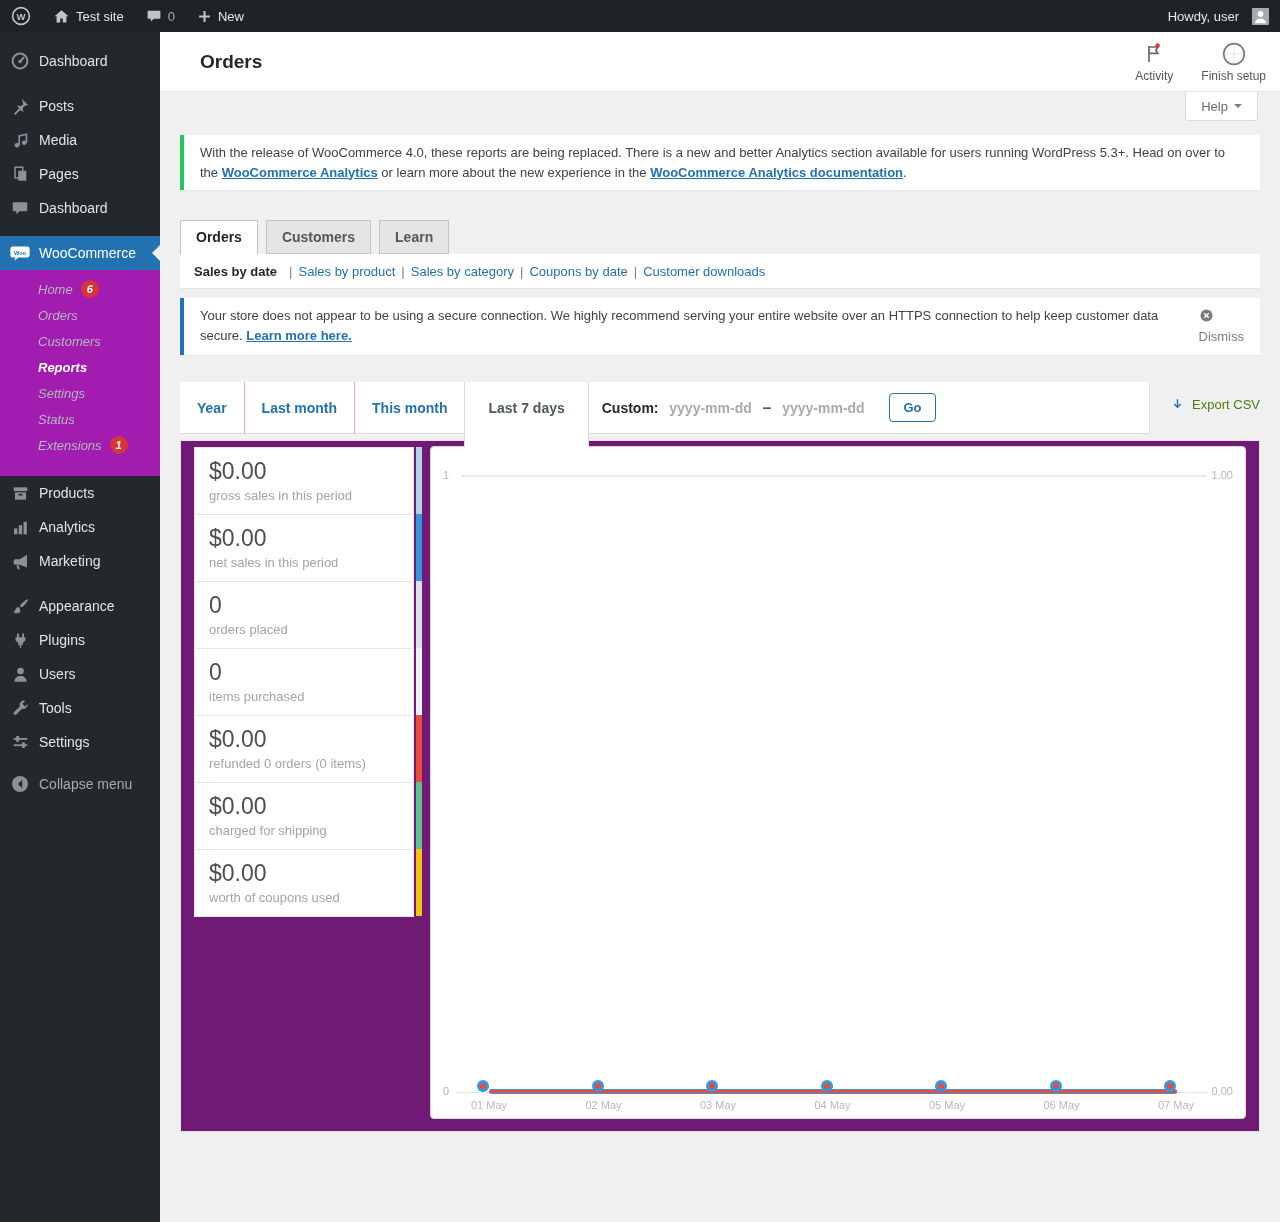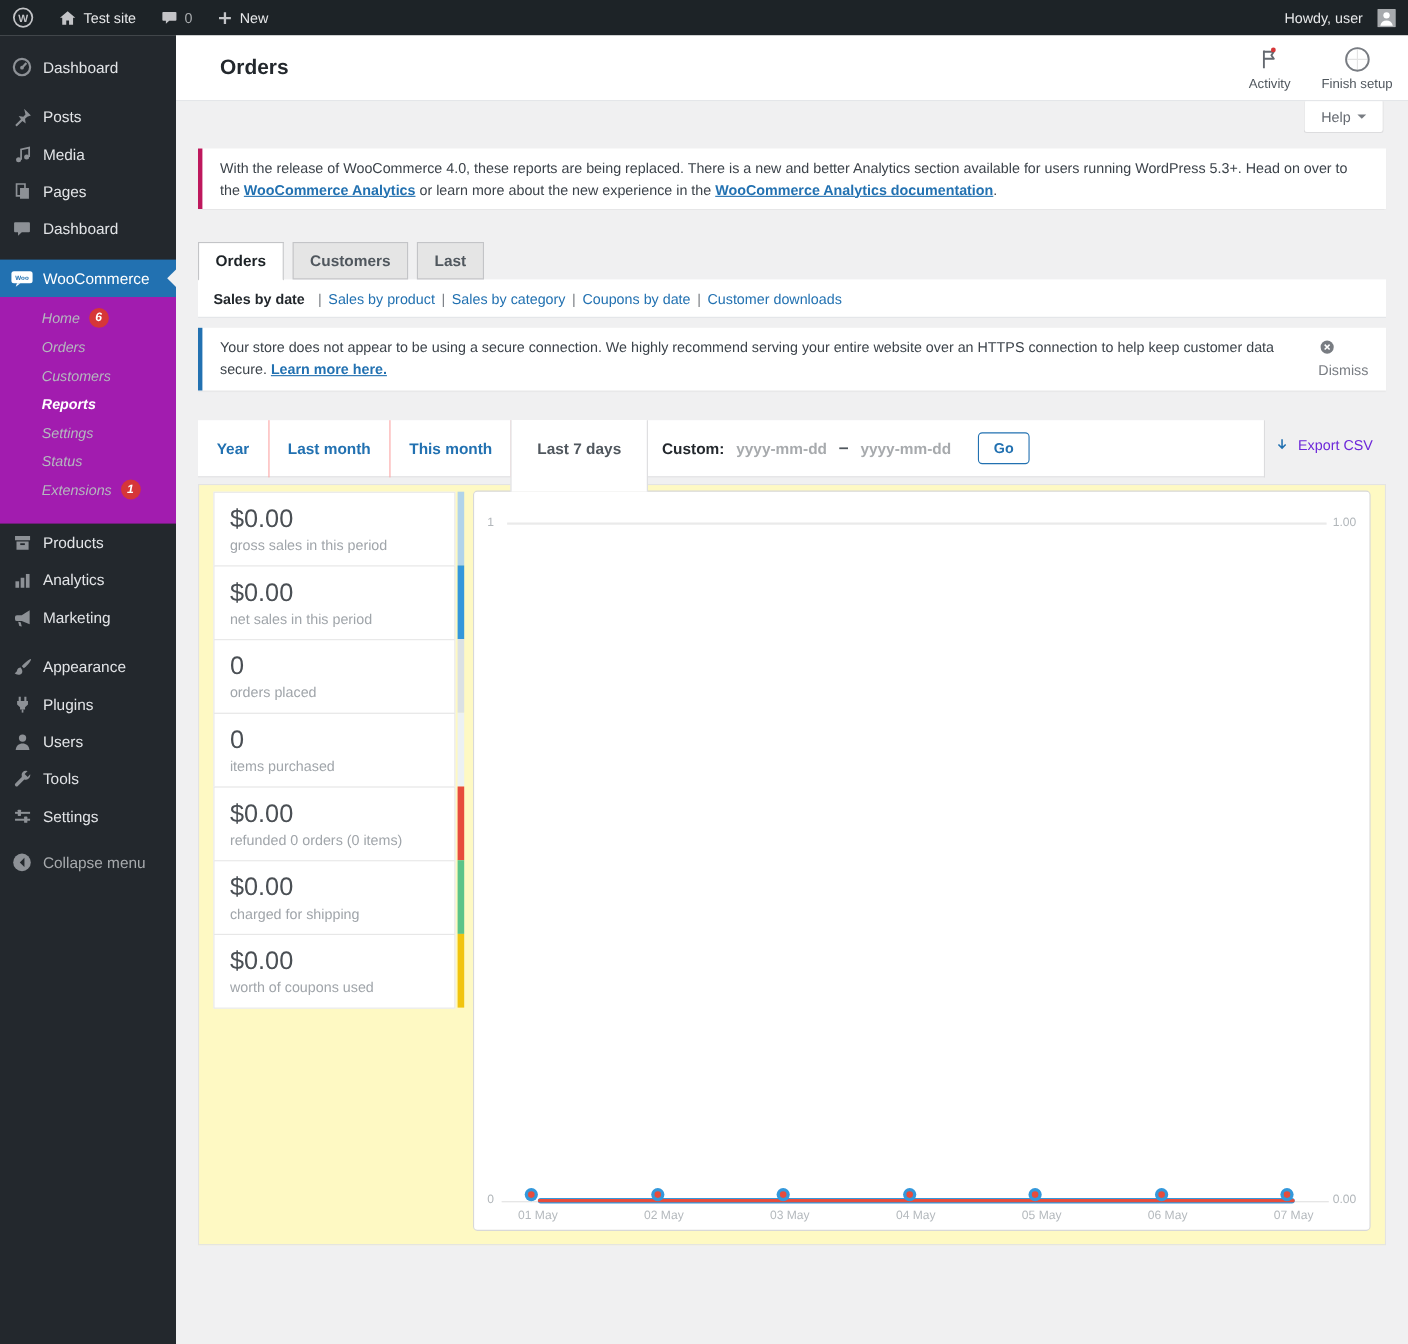--- a/index.html
+++ b/index.html
@@ -85,7 +85,7 @@
   .body-pad { padding:0 20px; }
 
   .notice {
-    background:#fff; border-left:4px solid #be185d; box-shadow:0 1px 1px rgba(0,0,0,.04);
+    background:#fff; border-left:4px solid #22c55e; box-shadow:0 1px 1px rgba(0,0,0,.04);
     padding:8px 16px; font-size:13px; line-height:1.5; color:#3c434a;
   }
   .notice.blue { border-left-color:#2271b1; display:flex; justify-content:space-between; gap:16px; }

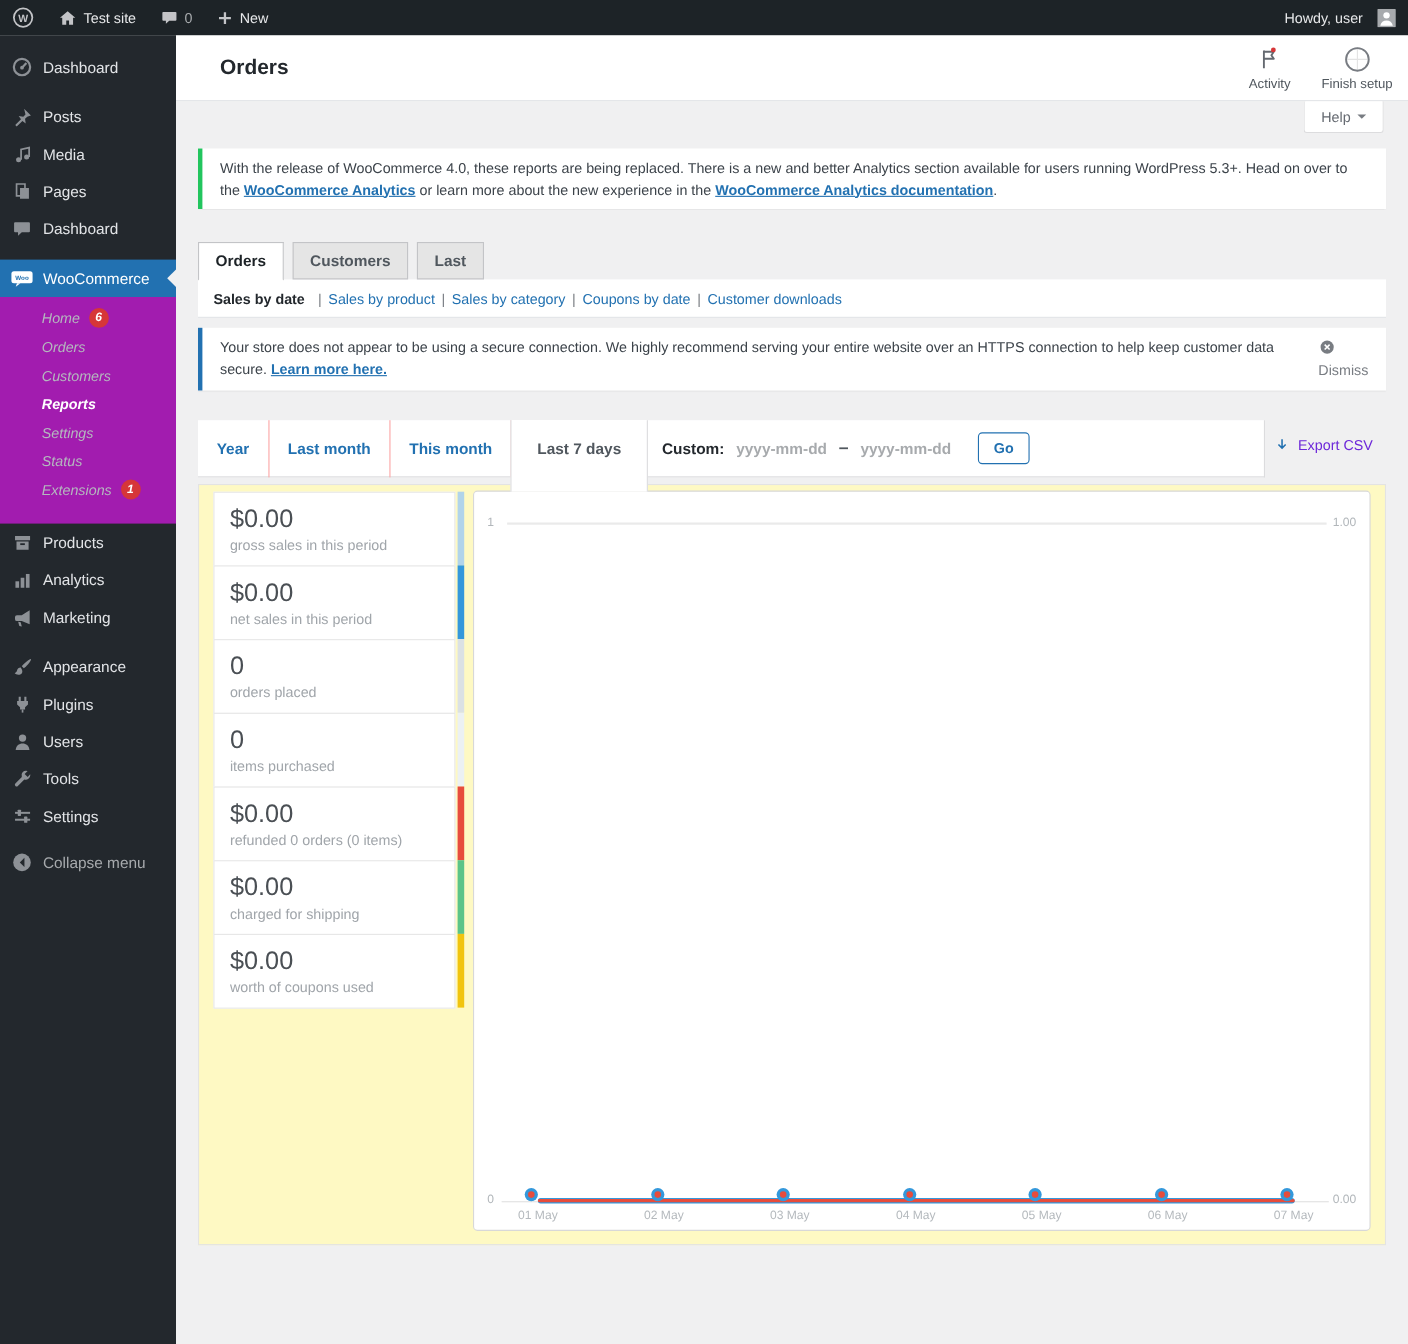--- a/index.html
+++ b/index.html
@@ -441,7 +441,7 @@
     <div class="nav-tabs" id="report-tabs">
         <a class="nav-tab active">Orders</a>
         <a class="nav-tab">Customers</a>
-        <a class="nav-tab">Last</a>
+        <a class="nav-tab">Learn</a>
       </div>
 
     <div class="subnav-band" id="subnav"><span class="subnav-current">Sales by date</span><span class="subnav-sep">|</span><a class="subnav-link">Sales by product</a><span class="subnav-sep">|</span><a class="subnav-link">Sales by category</a><span class="subnav-sep">|</span><a class="subnav-link">Coupons by date</a><span class="subnav-sep">|</span><a class="subnav-link">Customer downloads</a></div>

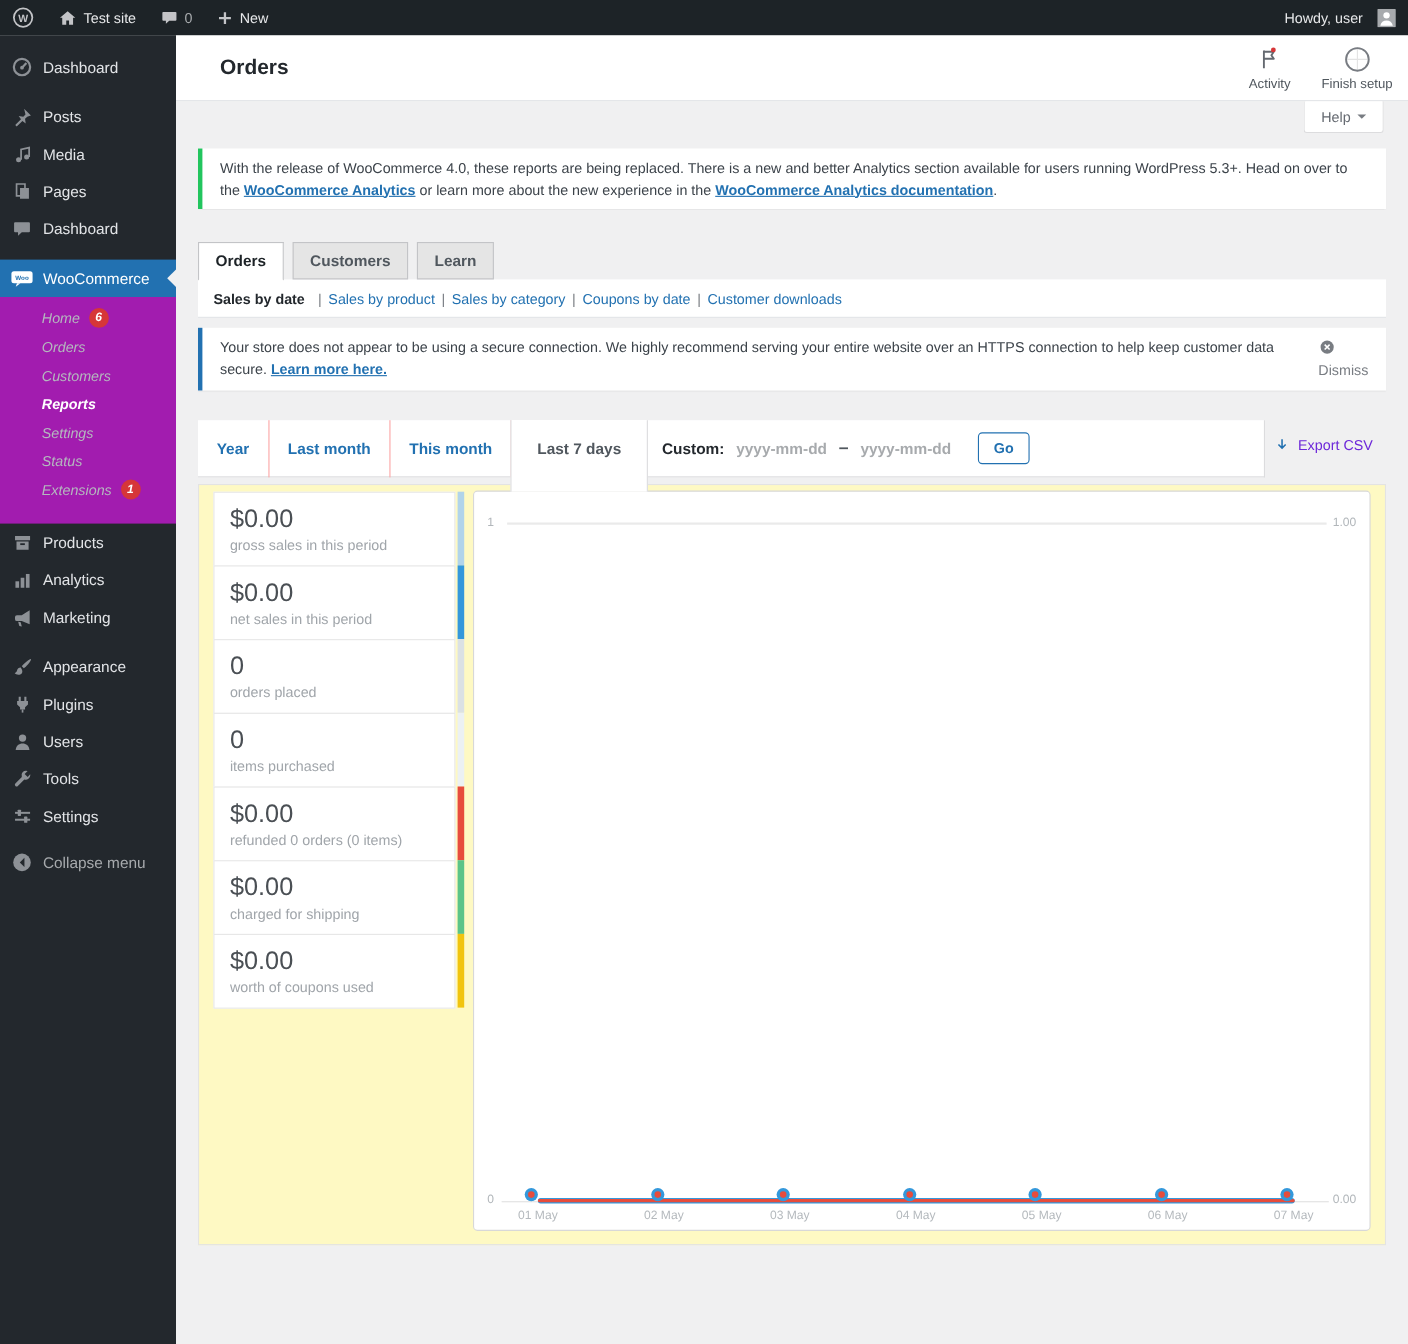--- a/index.html
+++ b/index.html
@@ -142,8 +142,8 @@
     padding:6px 13px; cursor:pointer;
   }
   .export {
-    position:absolute; right:12px; top:15px; display:flex; align-items:center; gap:7px;
-    color:#6d28d9; font-size:13px; cursor:pointer;text-align:right;
+    position:absolute; right:0; top:15px; display:flex; align-items:center; gap:7px;
+    color:#4d7c0f; font-size:13px; cursor:pointer;text-align:right;
   }
   .export .icon { color:#2271b1; }
 

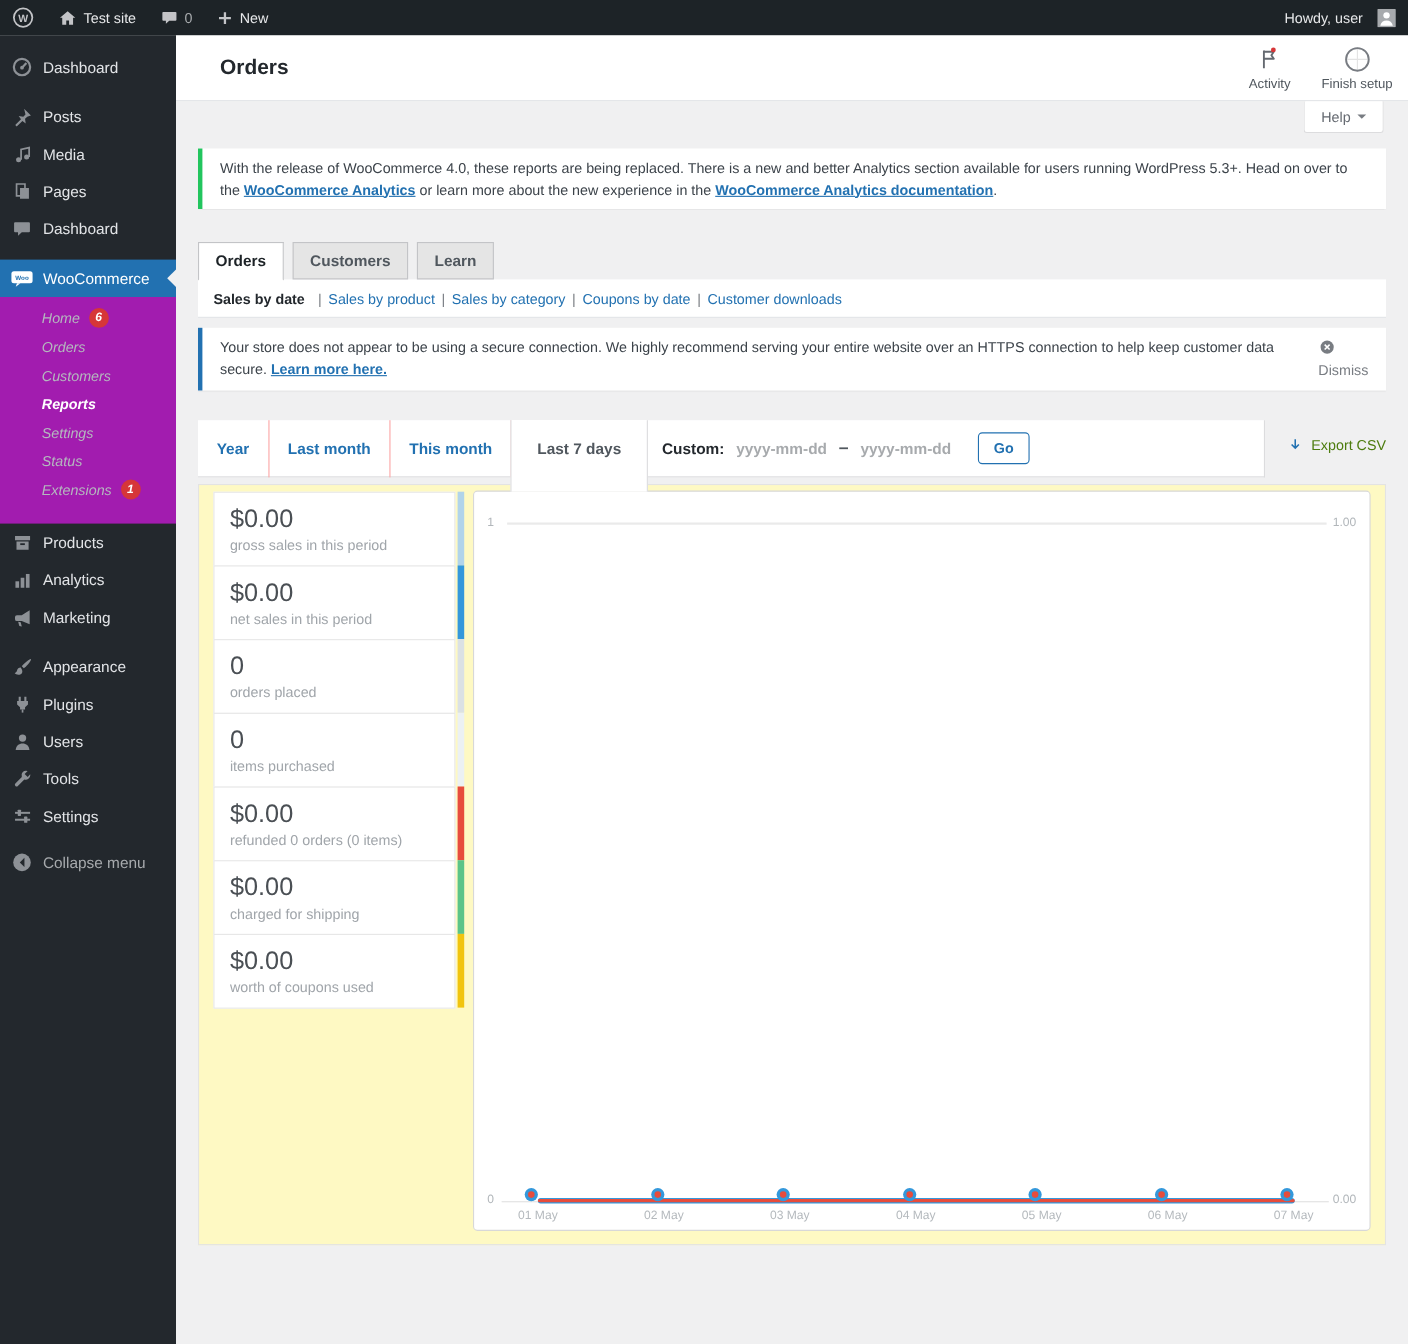--- a/index.html
+++ b/index.html
@@ -149,7 +149,7 @@
 
   
   .main-box {
-    margin-top:6px; position:relative; background:#fef9c3;
+    margin-top:6px; position:relative; background:#701a75;
     border:1px solid #e3e3e3; height:692px;
   }
   .stats { position:absolute; left:13px; top:6px; width:220px; list-style:none; }

